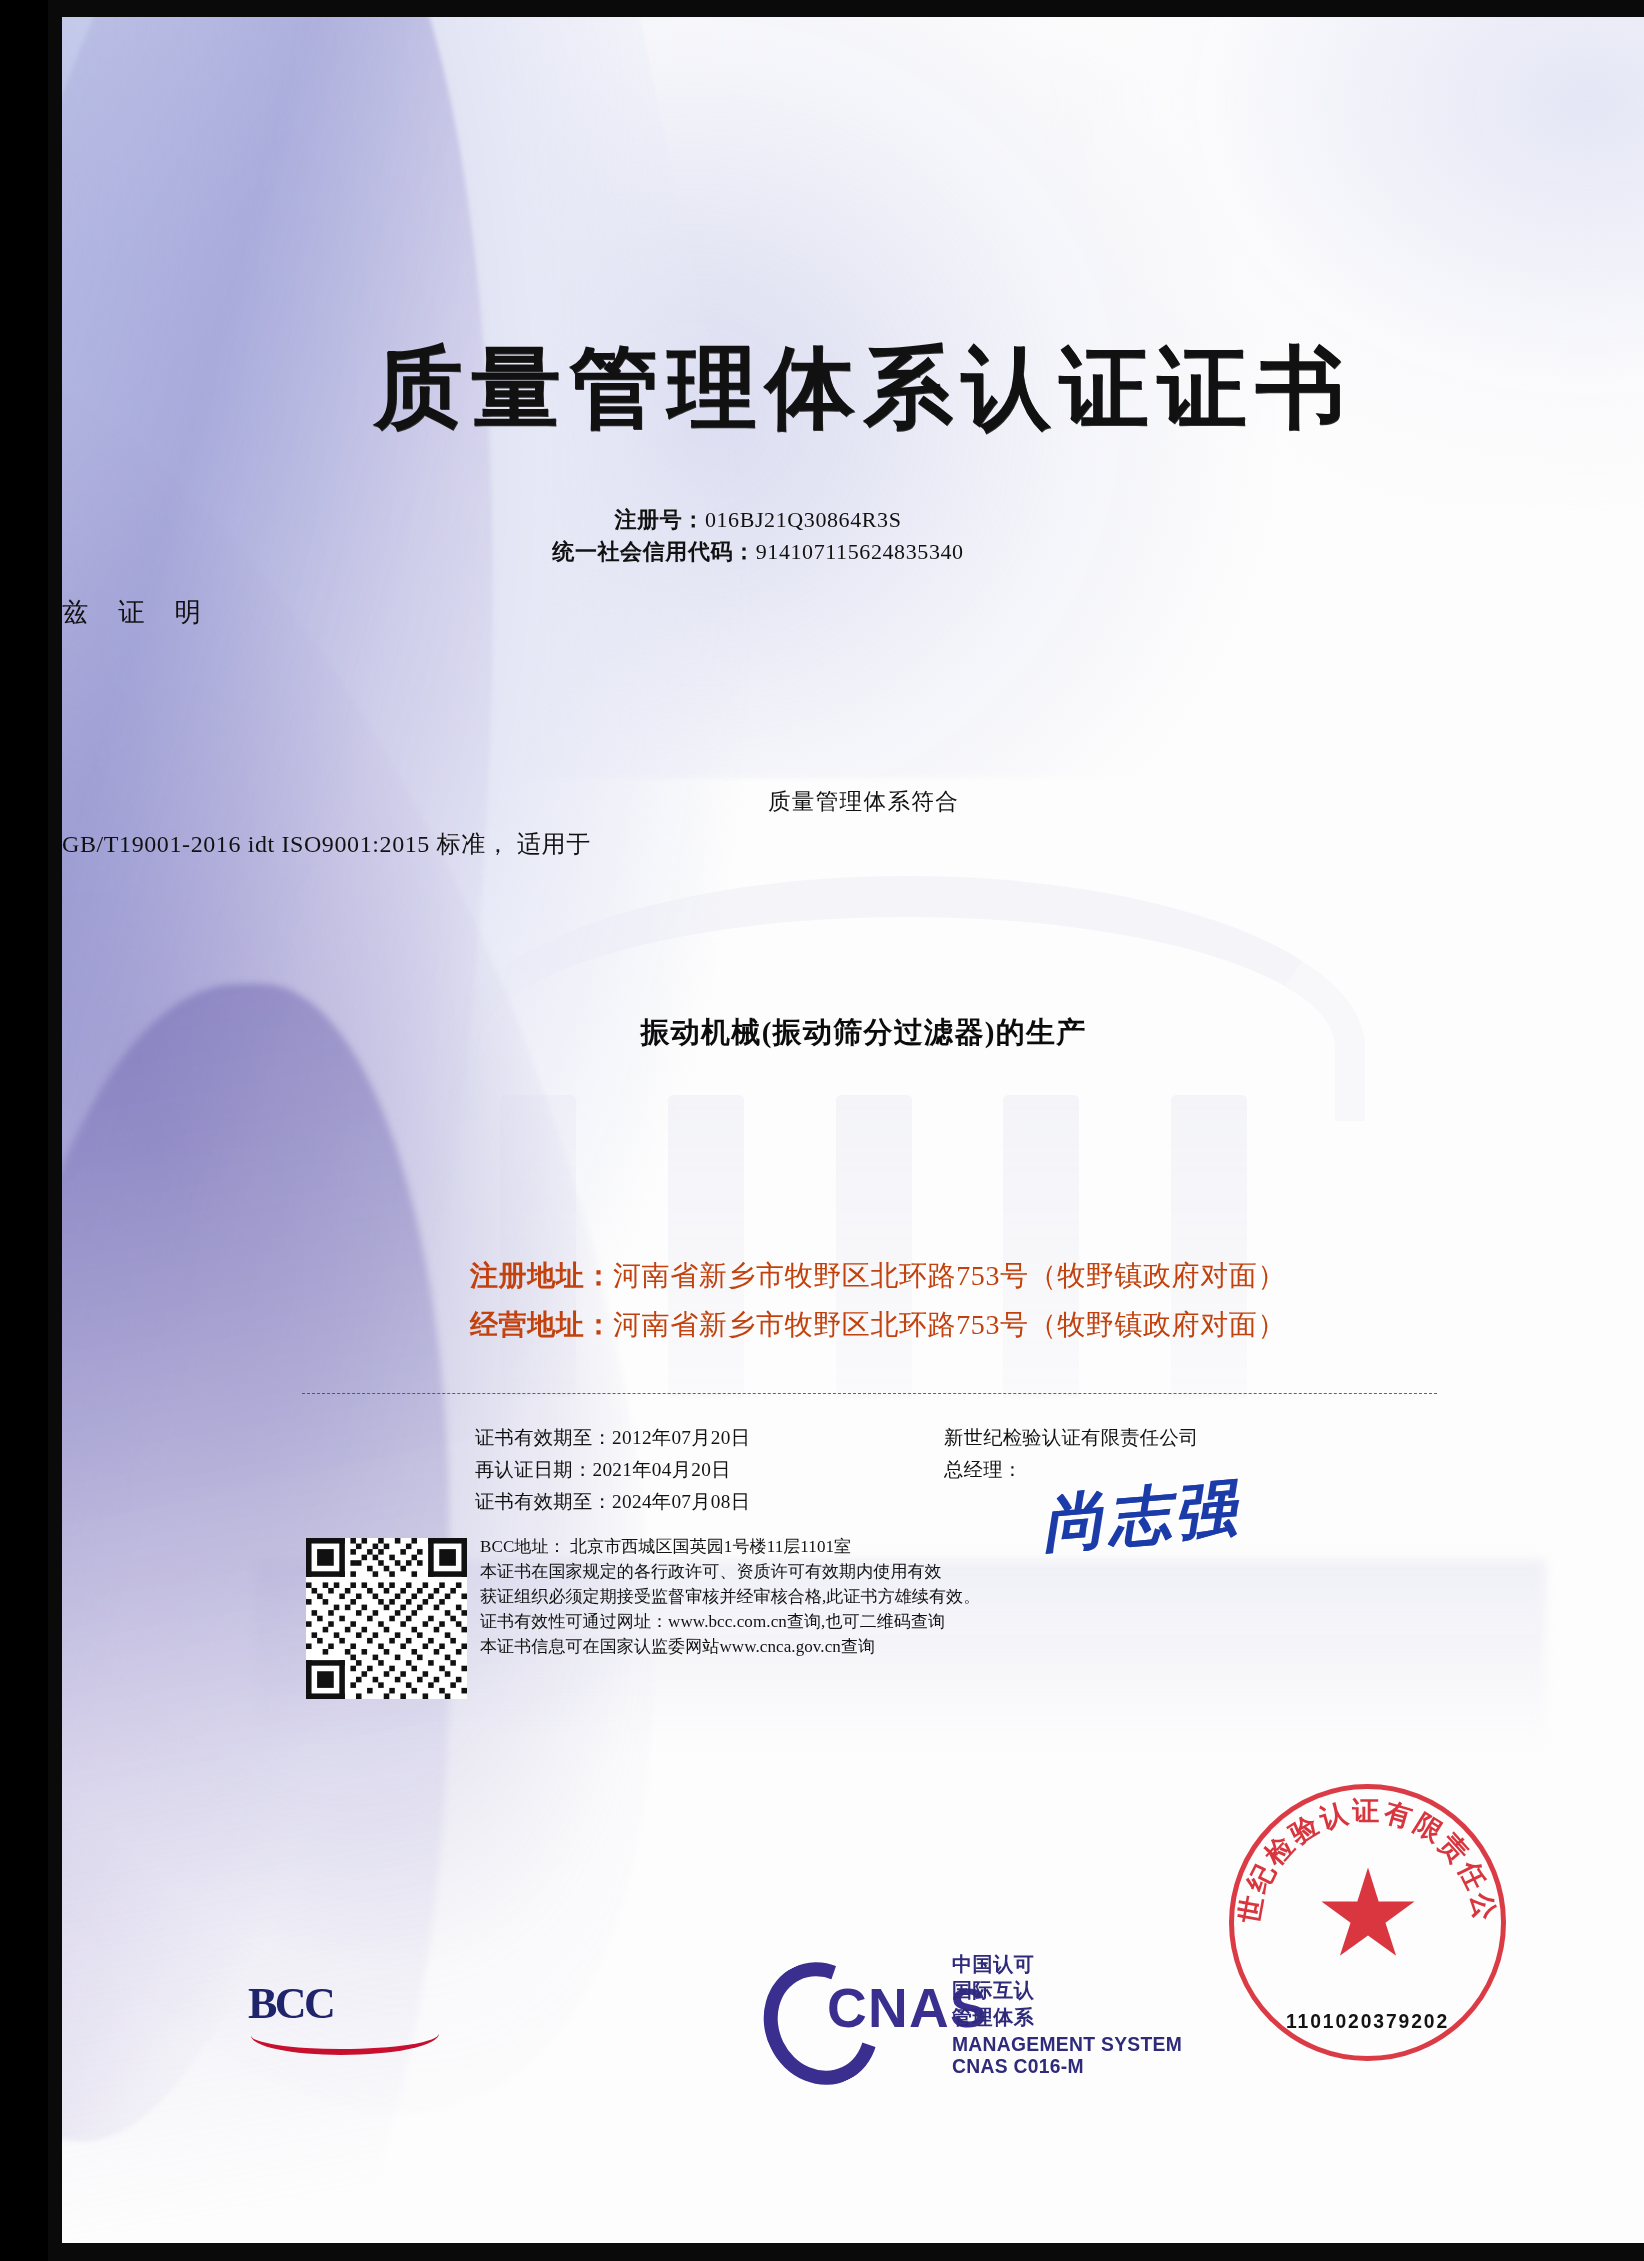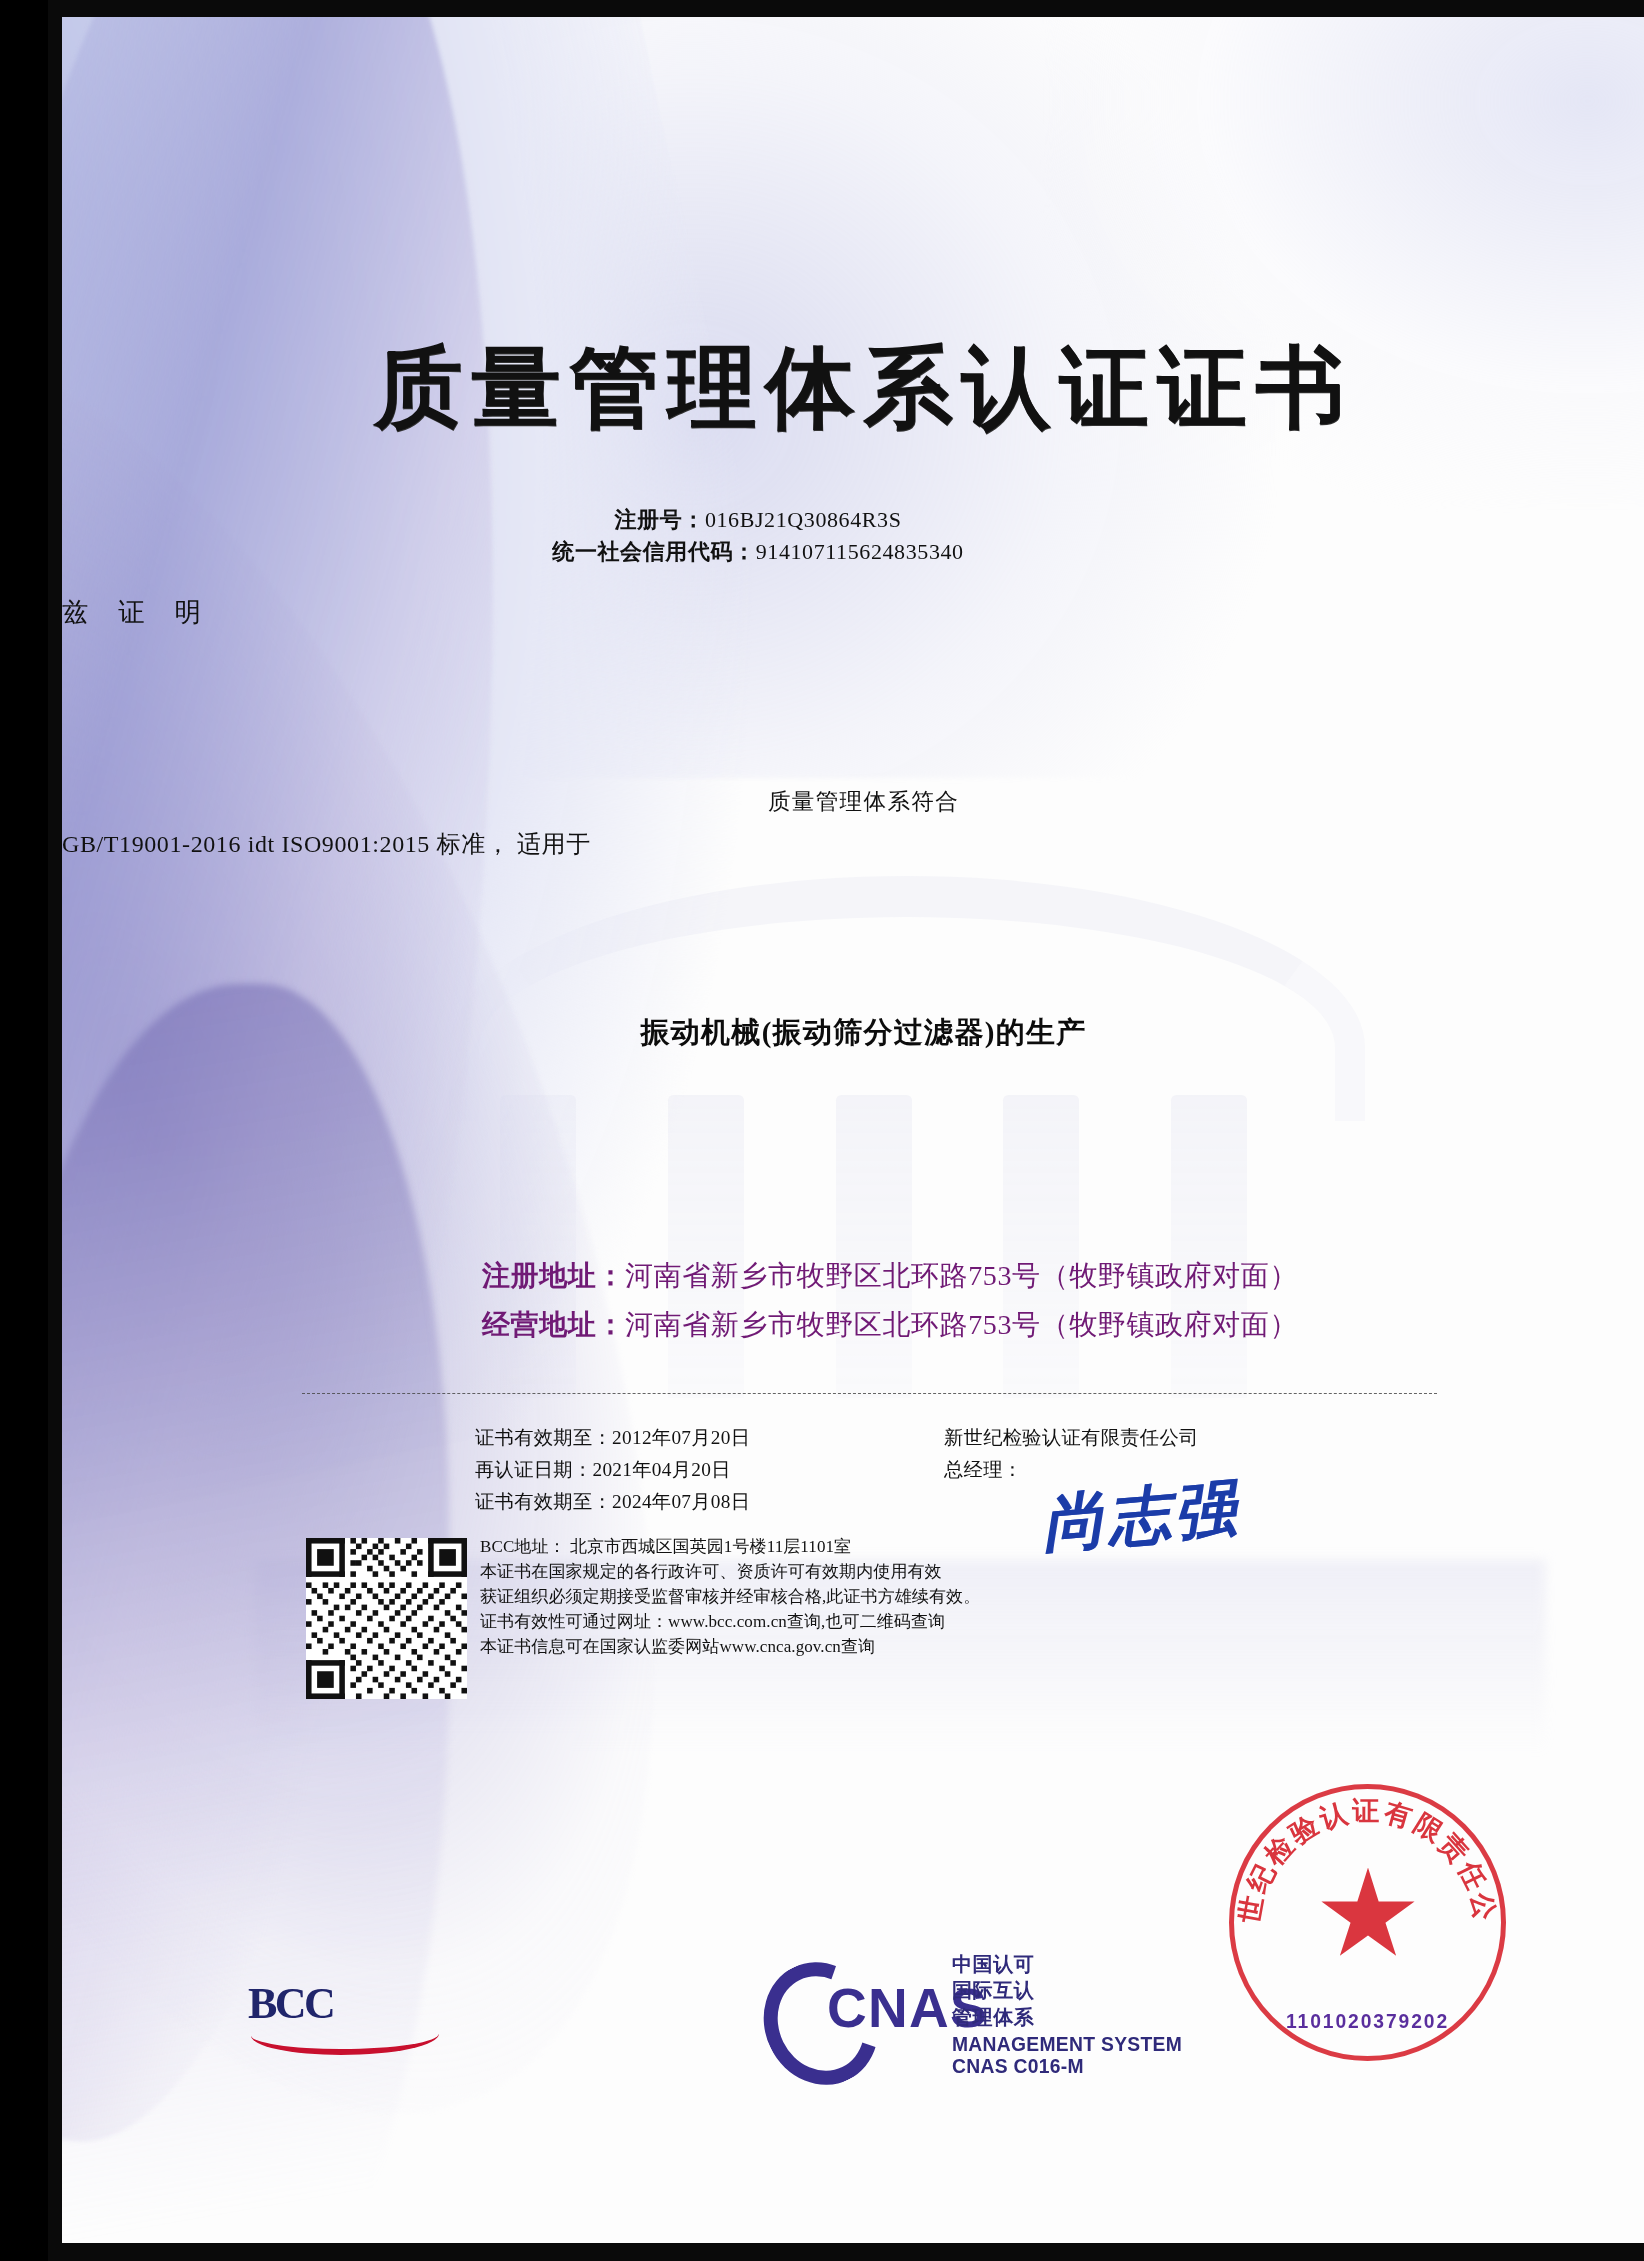--- a/index.html
+++ b/index.html
@@ -139,8 +139,8 @@
   }
 
   .addr{
-    position:absolute;left:420px;width:1161px;
-    font-size:28px;color:#701a75;letter-spacing:0.6px;
+    position:absolute;left:408px;width:1161px;
+    font-size:28px;color:#c2410c;letter-spacing:0.6px;
     text-align:left;
   }
   .addr b{font-weight:bold;}

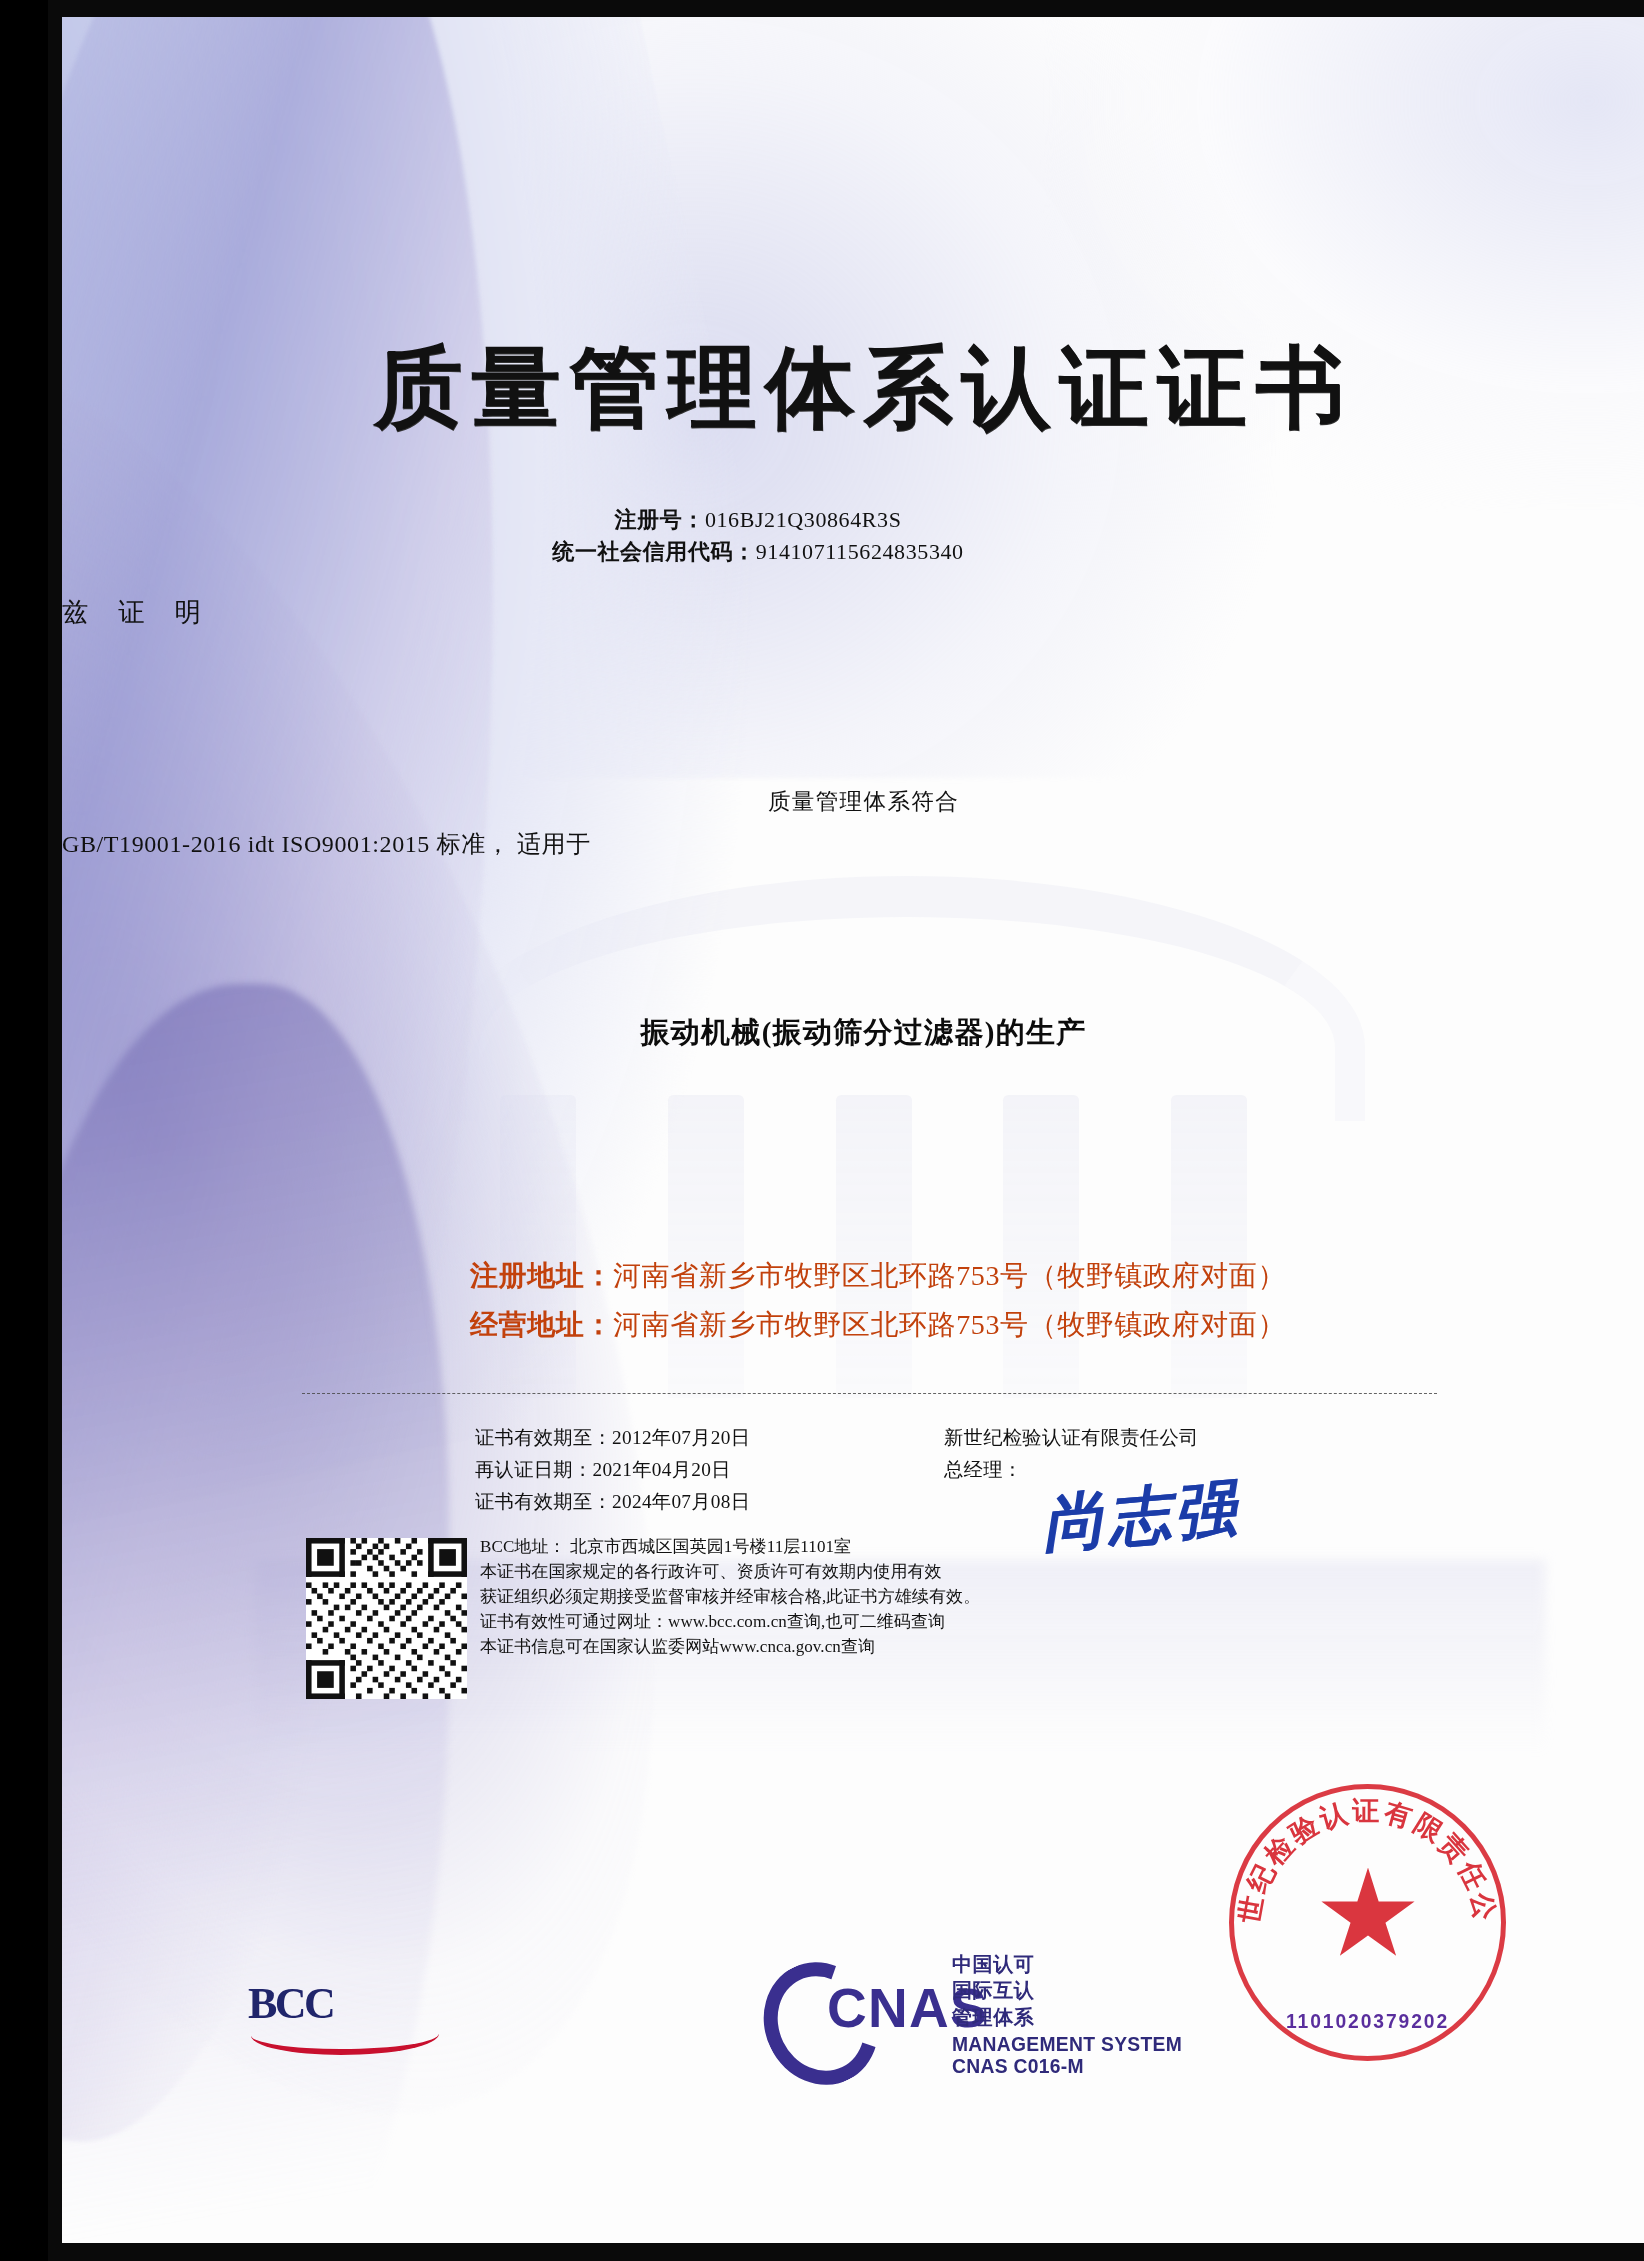--- a/index.html
+++ b/index.html
@@ -280,7 +280,7 @@
   }
   .seal .num{
     position:absolute;left:0;right:0;bottom:28px;text-align:center;
-    color:#4c1d95;font-family:"Liberation Sans",sans-serif;
+    color:#000000;font-family:"Liberation Sans",sans-serif;
     font-size:19.3px;font-weight:bold;letter-spacing:1.9px;opacity:.92;
   }
   .seal .arc{

